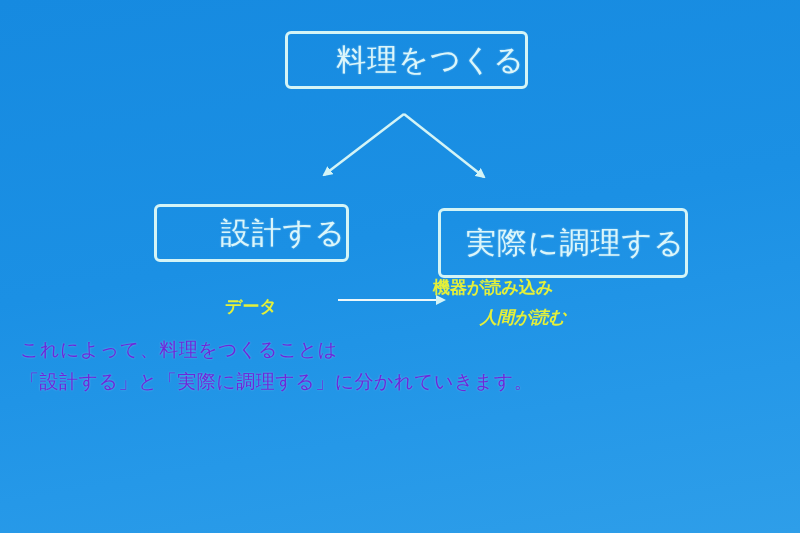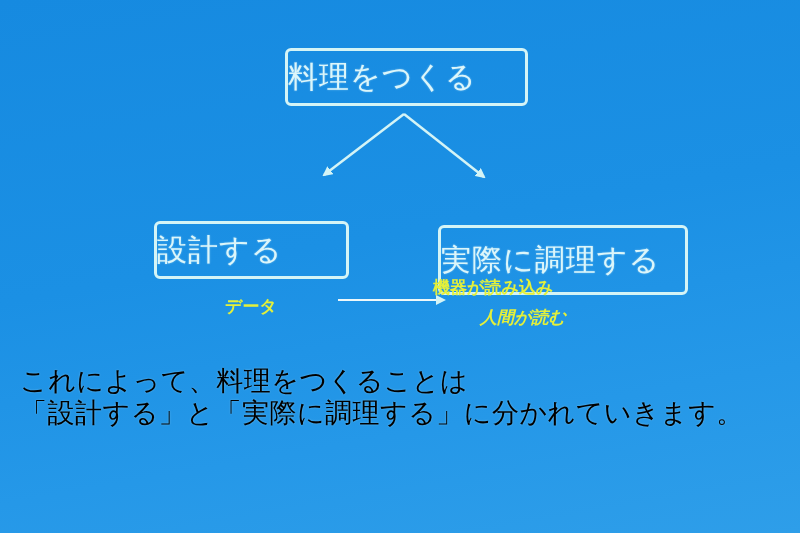--- a/index.html
+++ b/index.html
@@ -27,13 +27,12 @@
       border-radius: 6px;
       display: flex;
       align-items: center;
-      justify-content: flex-start;
+      justify-content: flex-end;
       color: #dcf6fa;
       font-size: 30px;
       letter-spacing: 1px;
       white-space: nowrap;
       text-shadow: 0 0 2px rgba(220,250,255,0.5);
-      margin-top: 17px;
     }
     .box-top { left: 285px; top: 31px; width: 243px; height: 58px; }
     .box-left { left: 154px; top: 204px; width: 195px; height: 58px; }

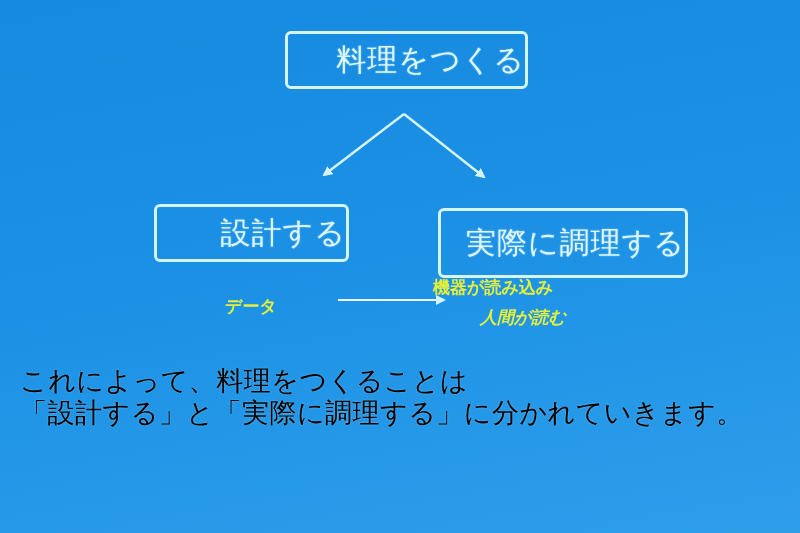--- a/index.html
+++ b/index.html
@@ -57,13 +57,12 @@
 
     .para {
       position: absolute;
-      font-size: 27px;
+      font-size: 19px;
       line-height: 32px;
       white-space: nowrap;
-      color: #000000;
+      color: #6d28d9;
       letter-spacing: 0.5px;
       text-shadow: 0 0 2px rgba(220,250,255,0.4);
-      margin-top: 32px;
     }
     .para1 { left: 20px; top: 333px; }
     .para2 { left: 17px; top: 428px; }

